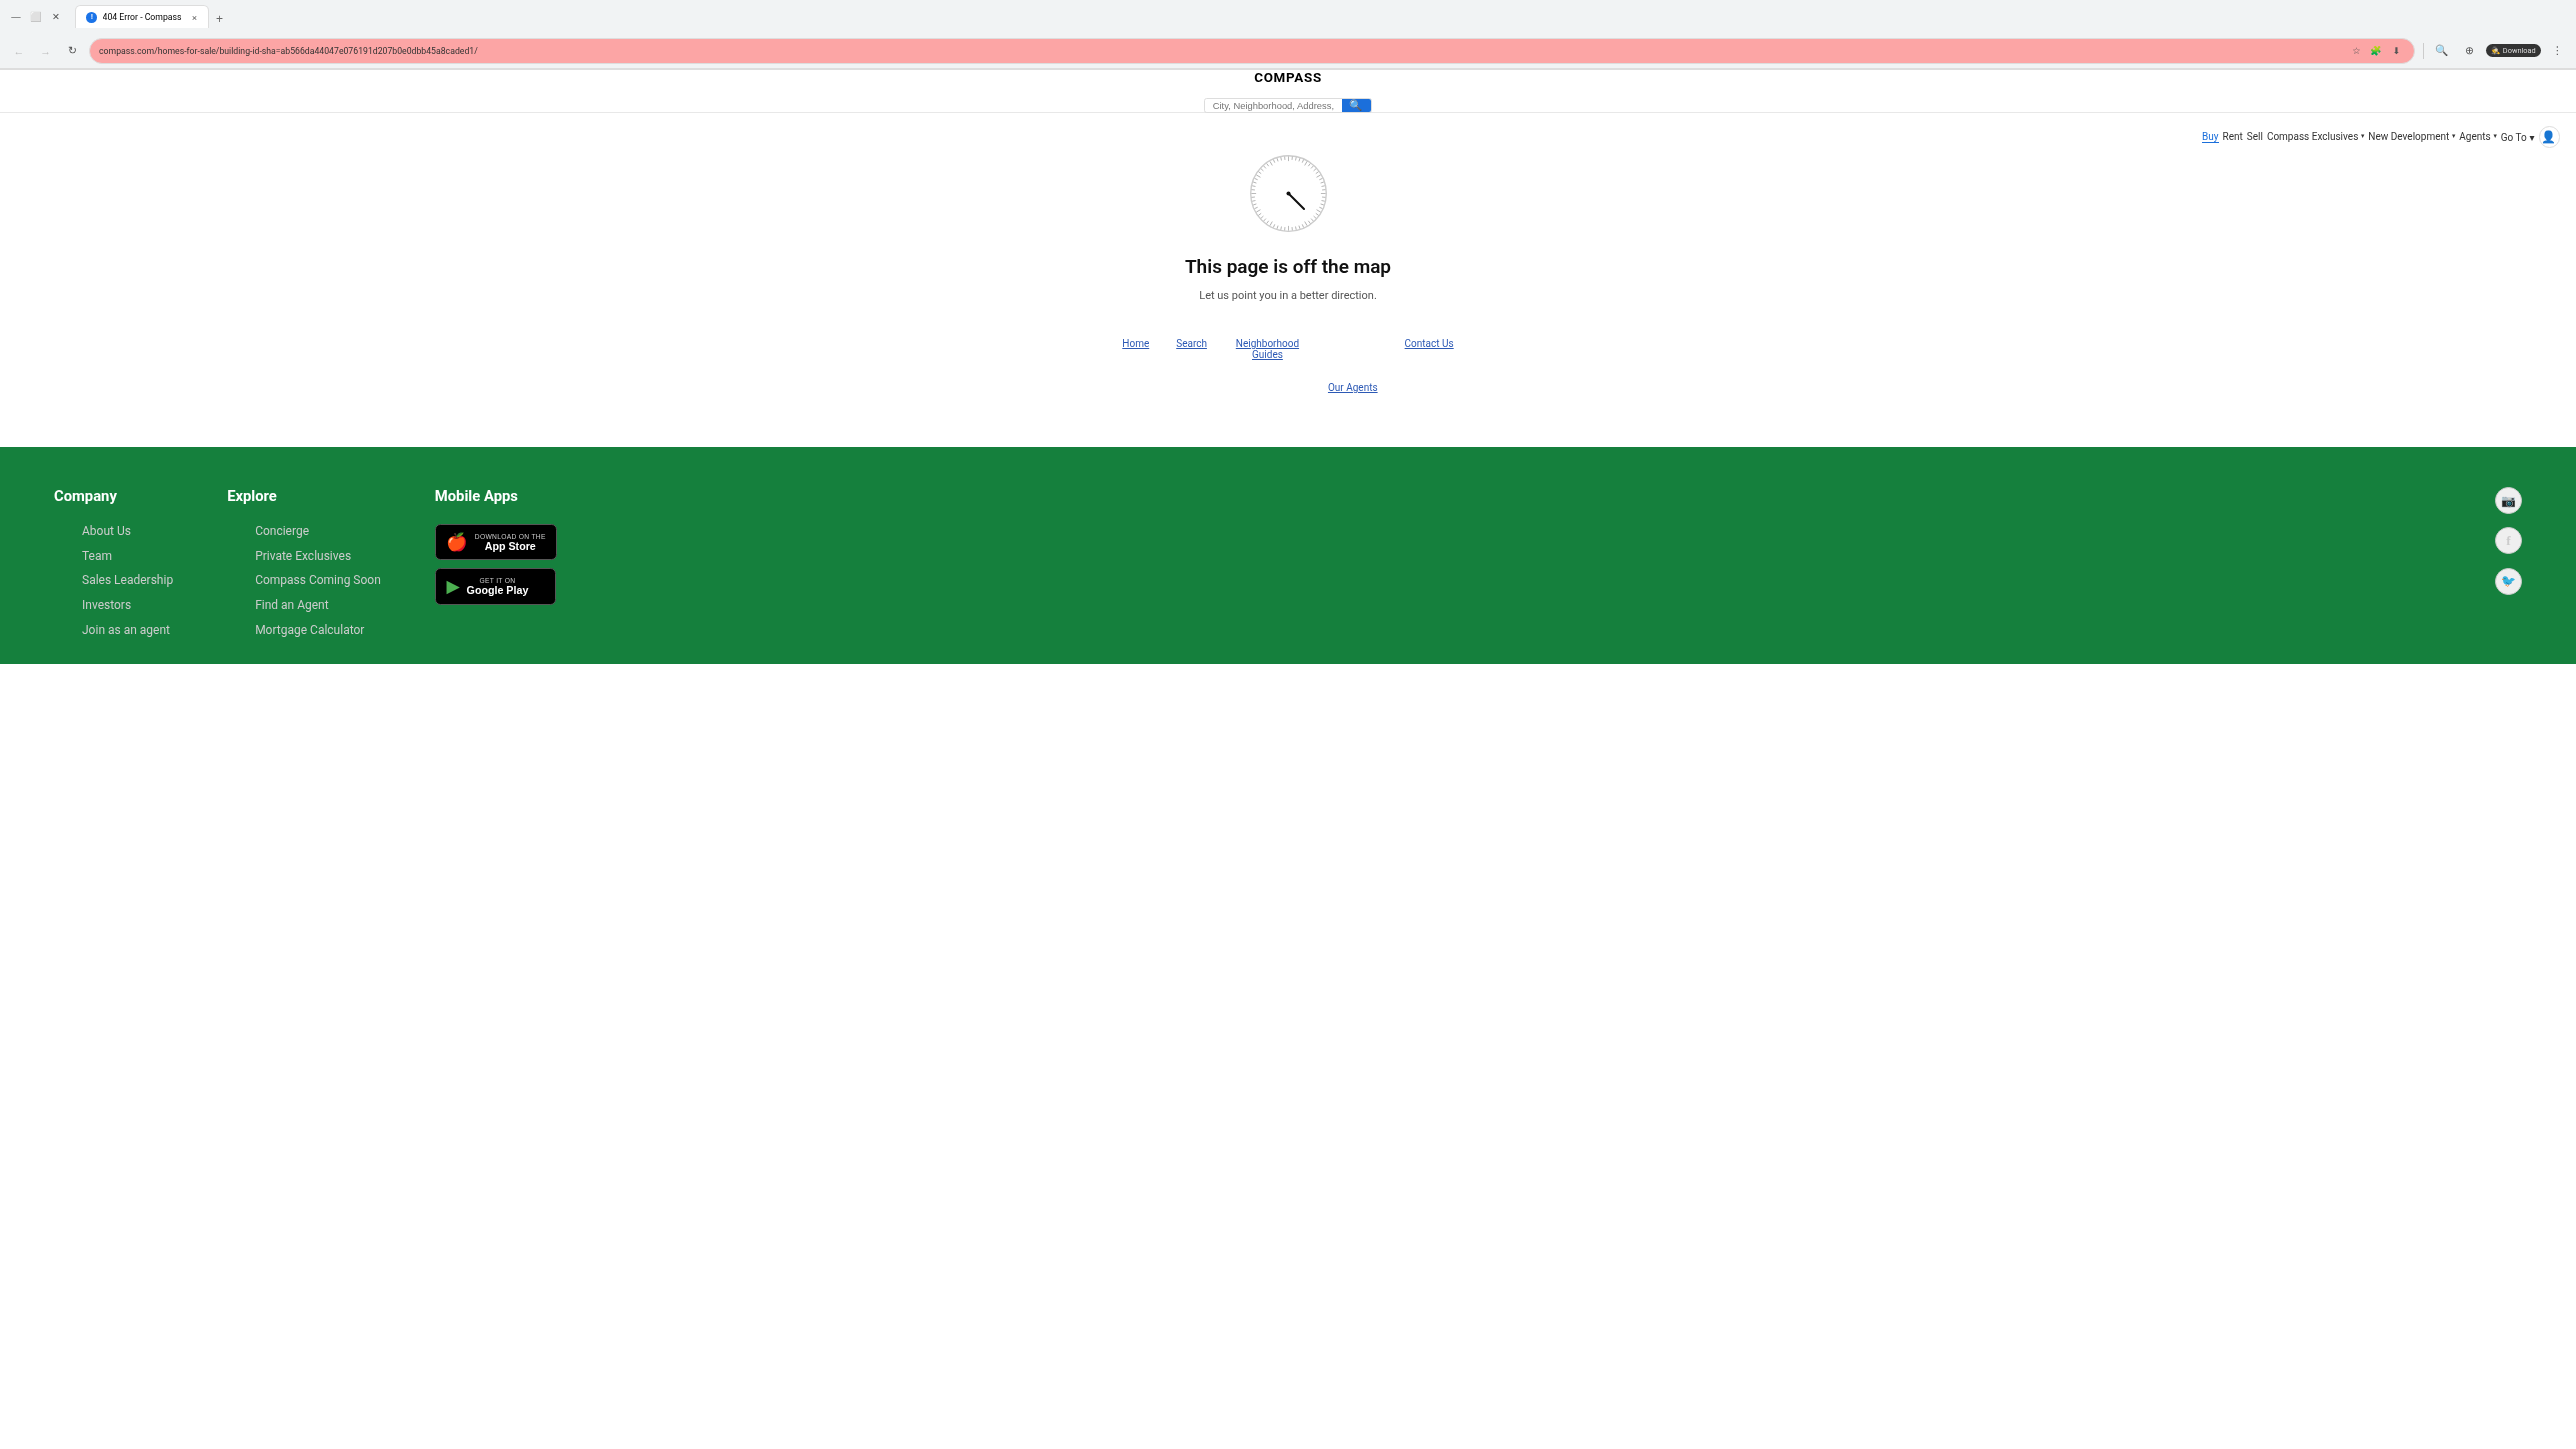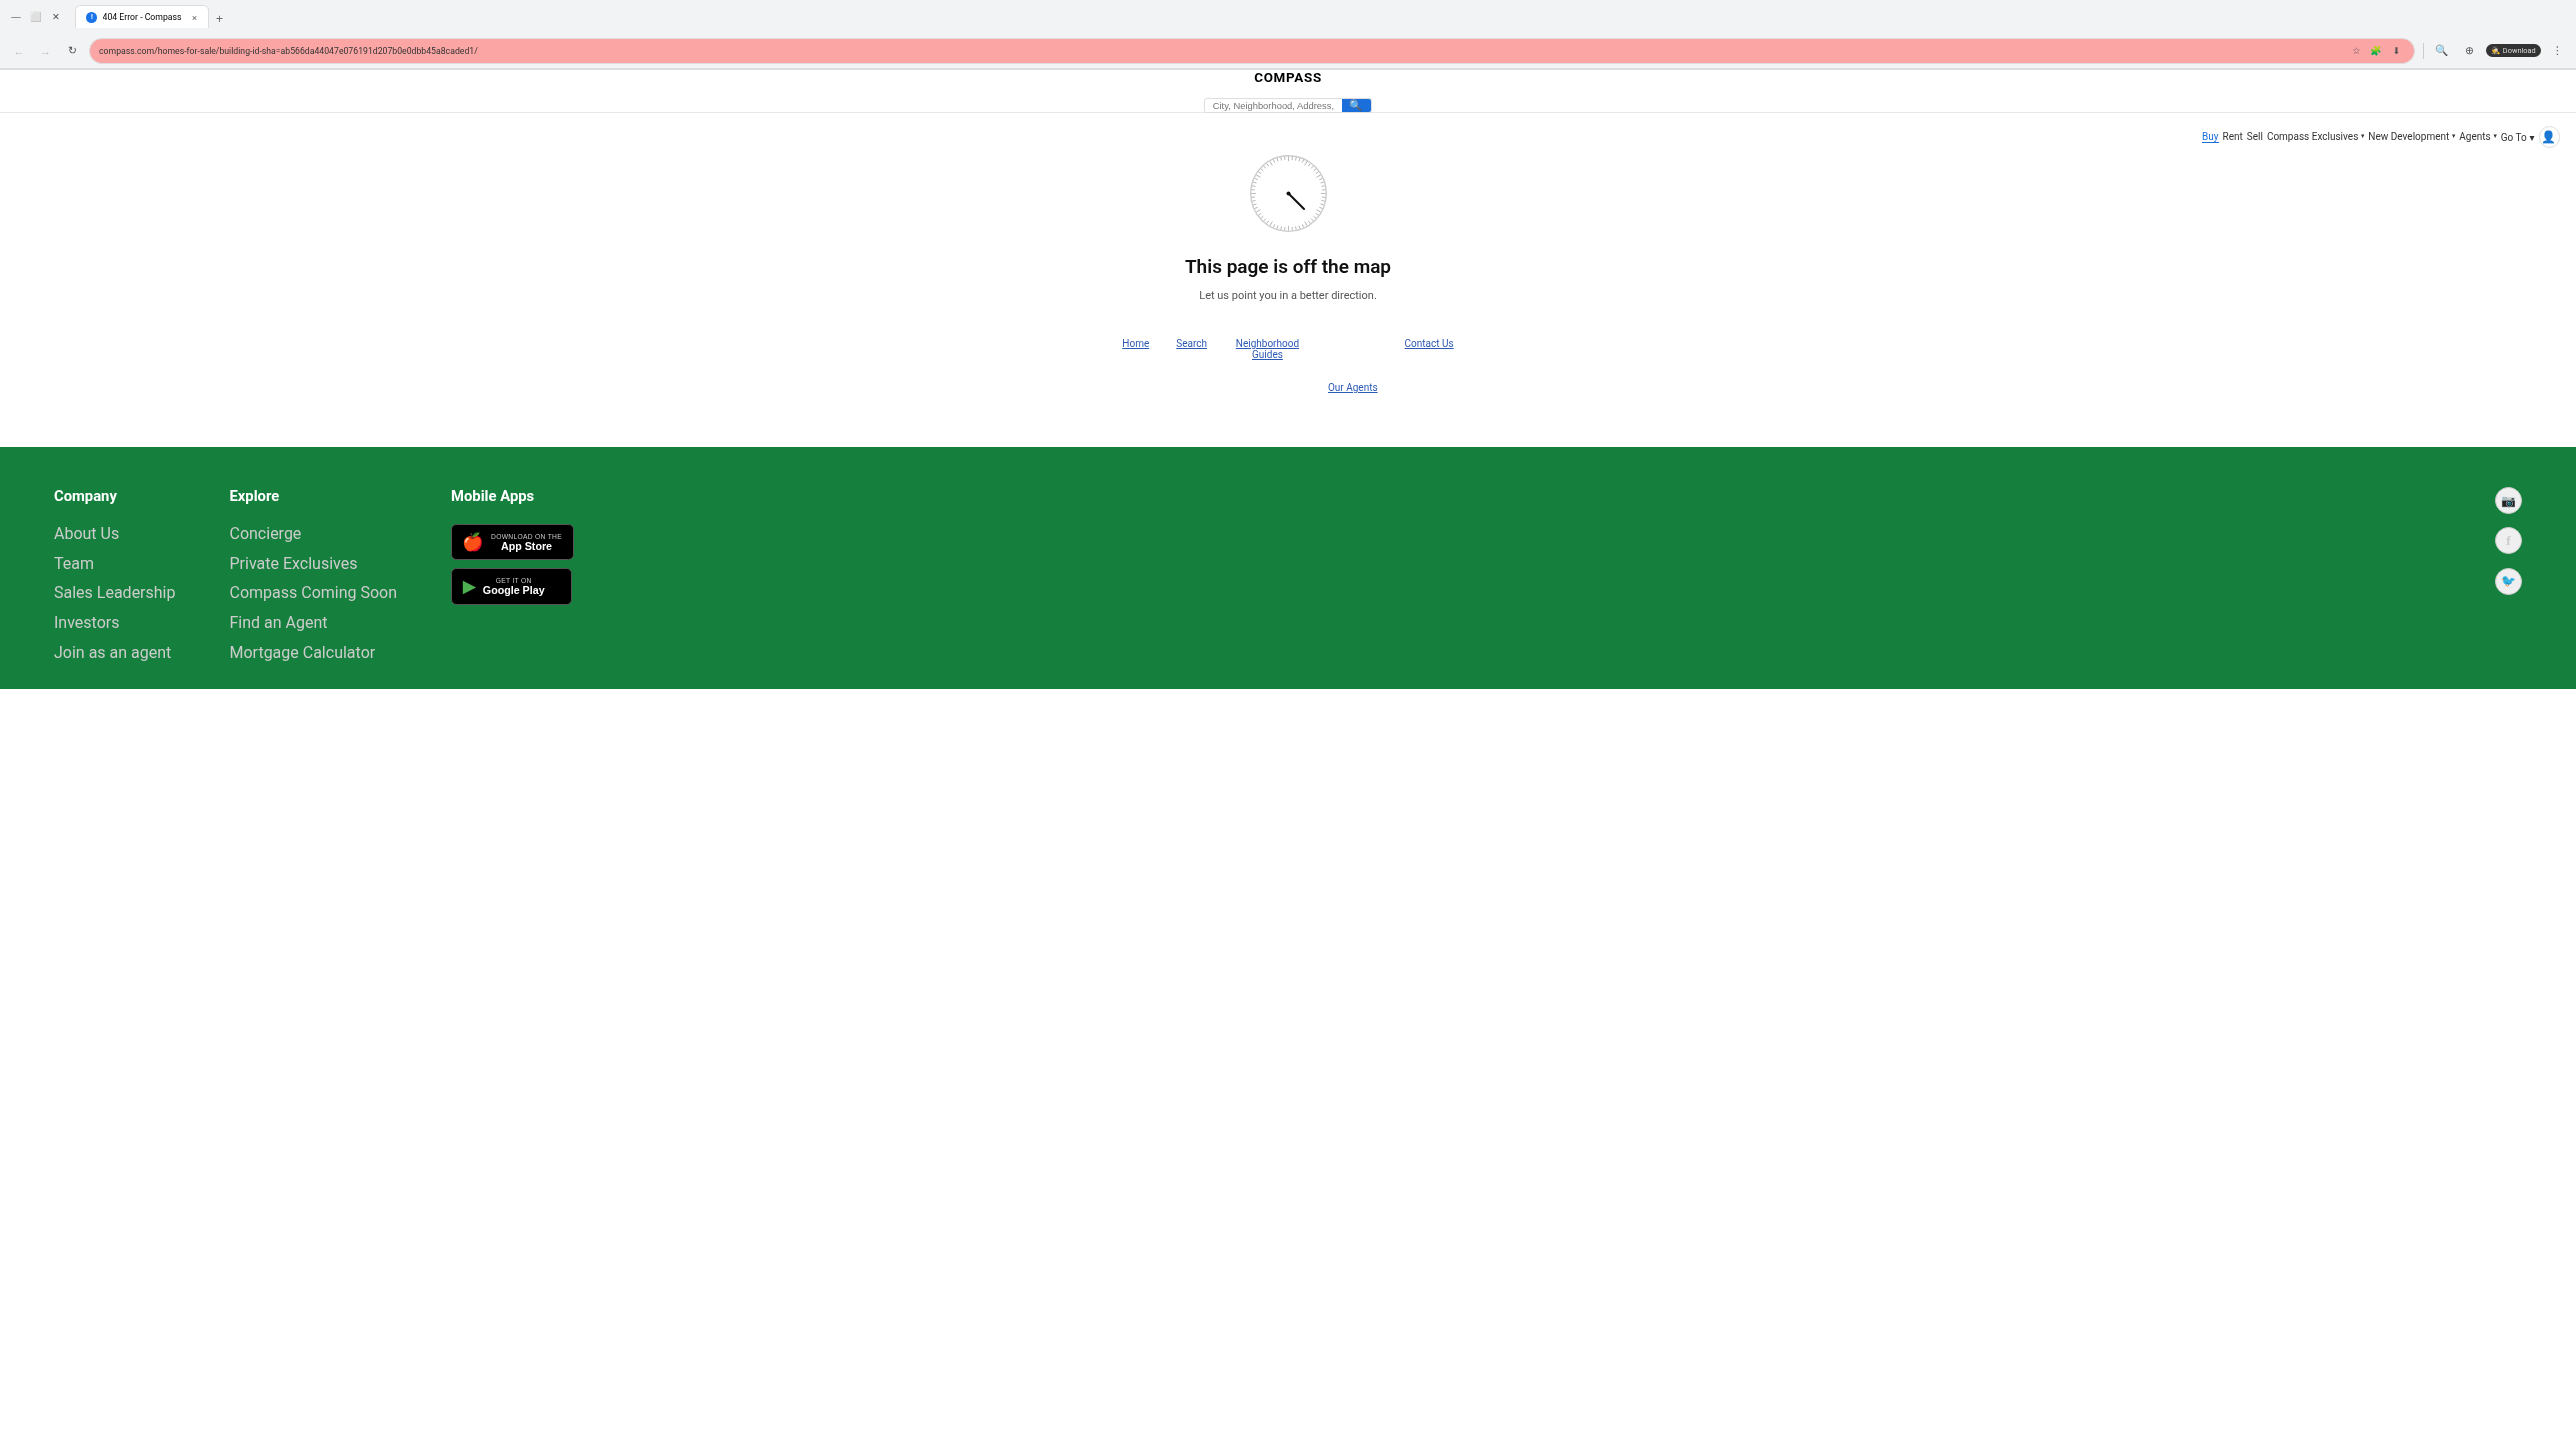--- a/index.html
+++ b/index.html
@@ -344,8 +344,9 @@
     .footer-col ul li a {
       color: #ccc;
       text-decoration: none;
-      font-size: 16px;
-      cursor: pointer;
+      font-size: 12px;
+      cursor: pointer;
+      margin-left: 28px;
     }
     .footer-social {
       margin-left: auto;

